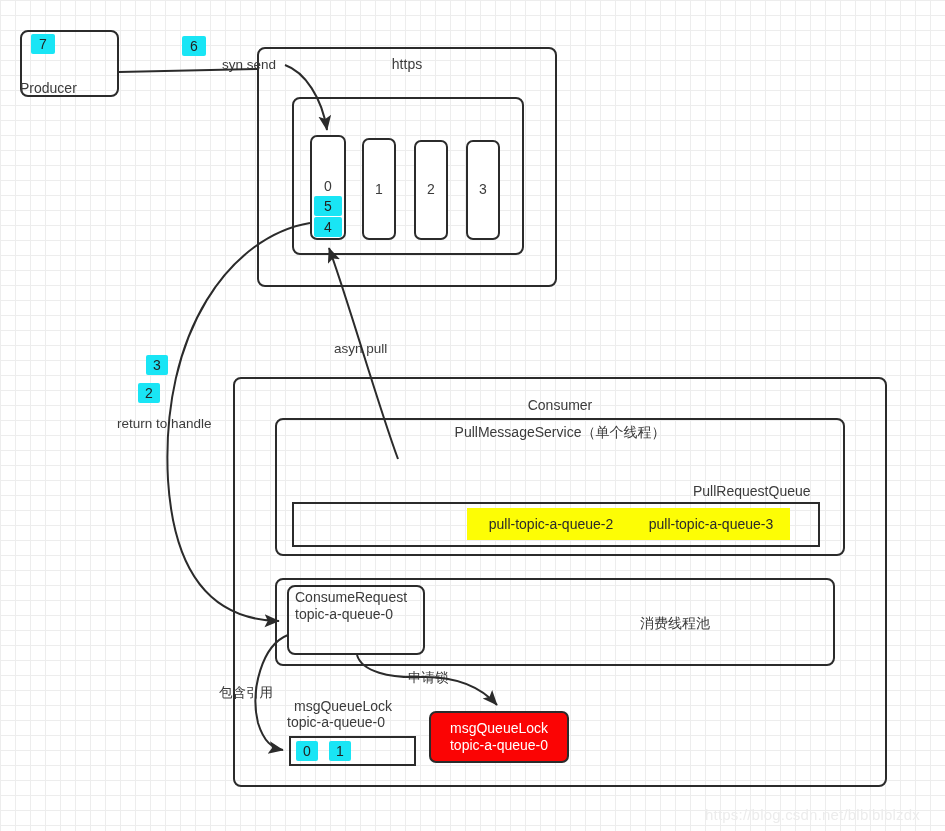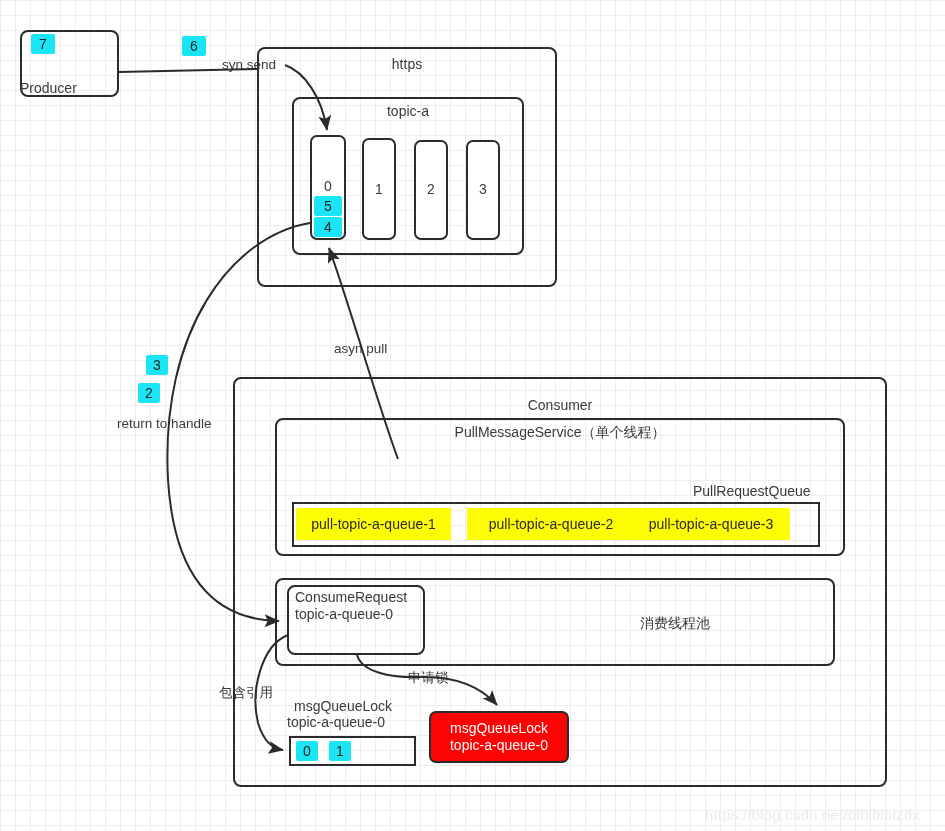--- a/index.html
+++ b/index.html
@@ -114,7 +114,6 @@
   <div class="box-label" style="left:257px;top:56px;width:300px;text-align:center;">https</div>
 
   <div class="box" style="left:292px;top:97px;width:232px;height:158px;"></div>
-  <div class="box-label" style="left:292px;top:103px;width:232px;text-align:center;">topic-a</div>
 
   <div class="queue-cell" style="left:310px;top:135px;width:36px;height:105px;"></div>
   <div class="queue-num" style="left:310px;top:178px;width:36px;">0</div>

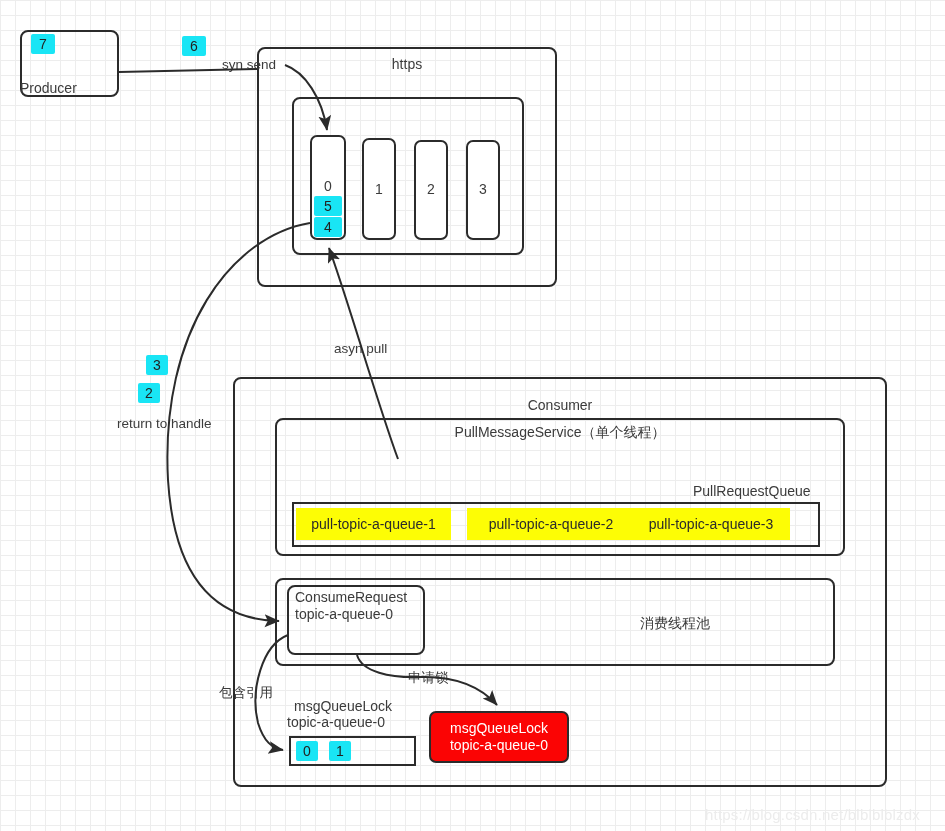--- a/index.html
+++ b/index.html
@@ -139,7 +139,6 @@
   <div class="box sharp" style="left:292px;top:502px;width:528px;height:45px;"></div>
   <div class="box-label" style="left:693px;top:483px;">PullRequestQueue</div>
 
-  <div class="chip chip-yellow" style="left:296px;top:508px;width:155px;height:32px;">pull-topic-a-queue-1</div>
   <div class="chip chip-yellow" style="left:467px;top:508px;width:168px;height:32px;">pull-topic-a-queue-2</div>
   <div class="chip chip-yellow" style="left:632px;top:508px;width:158px;height:32px;">pull-topic-a-queue-3</div>
 

